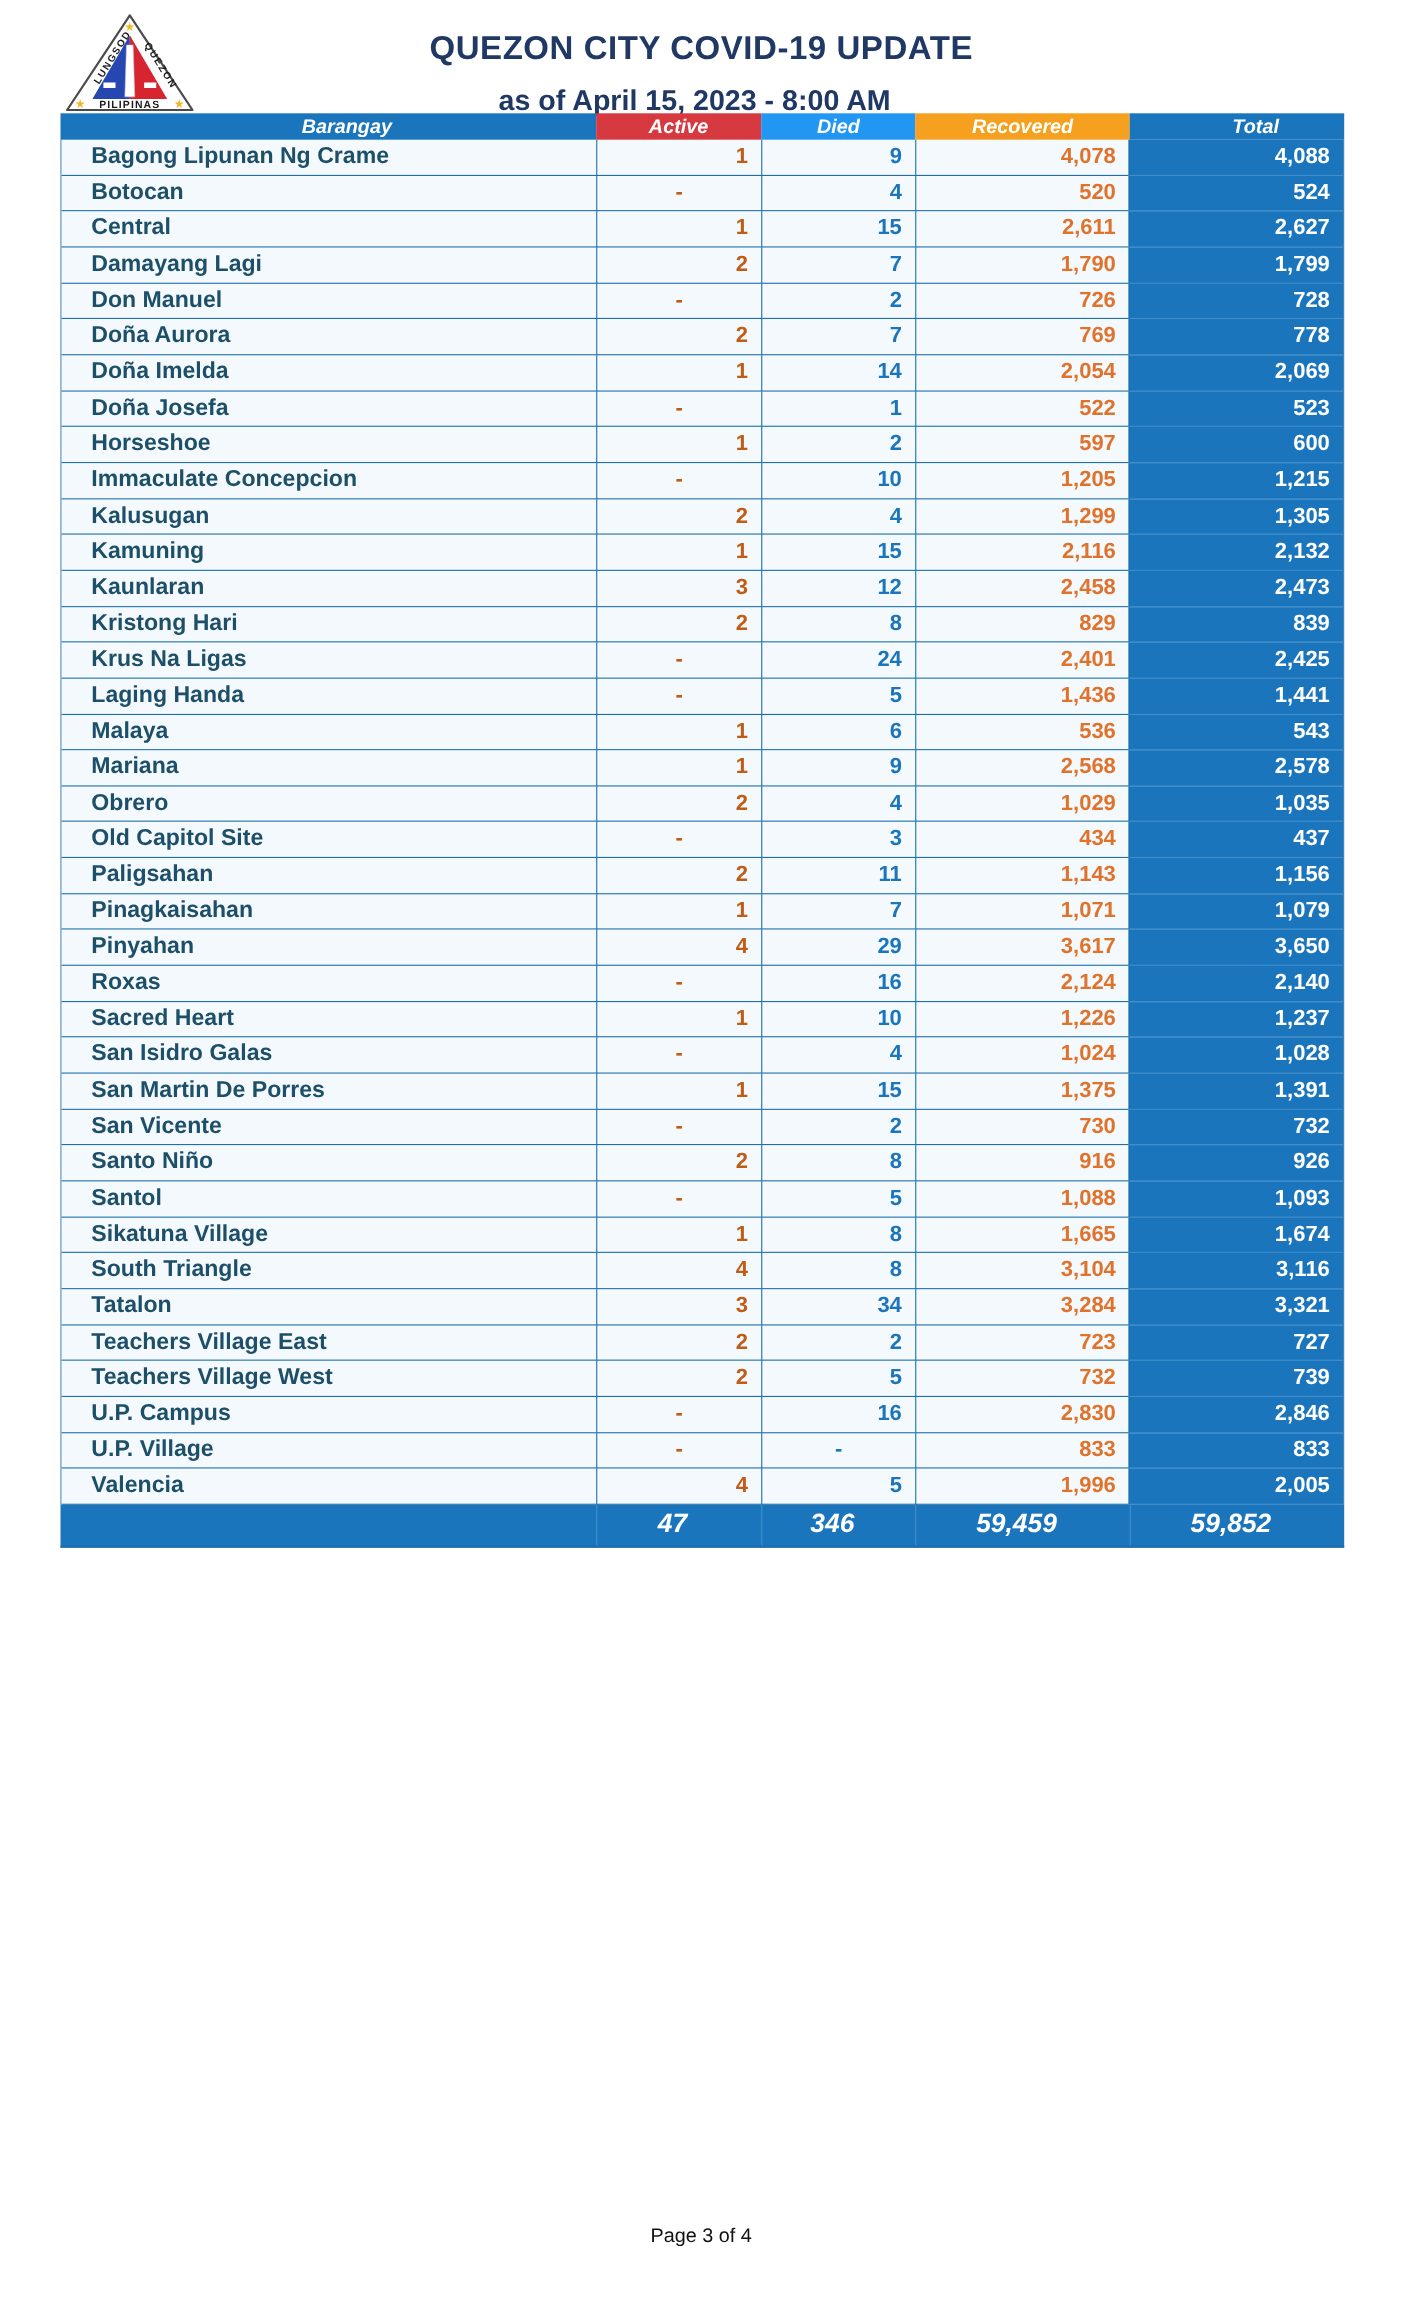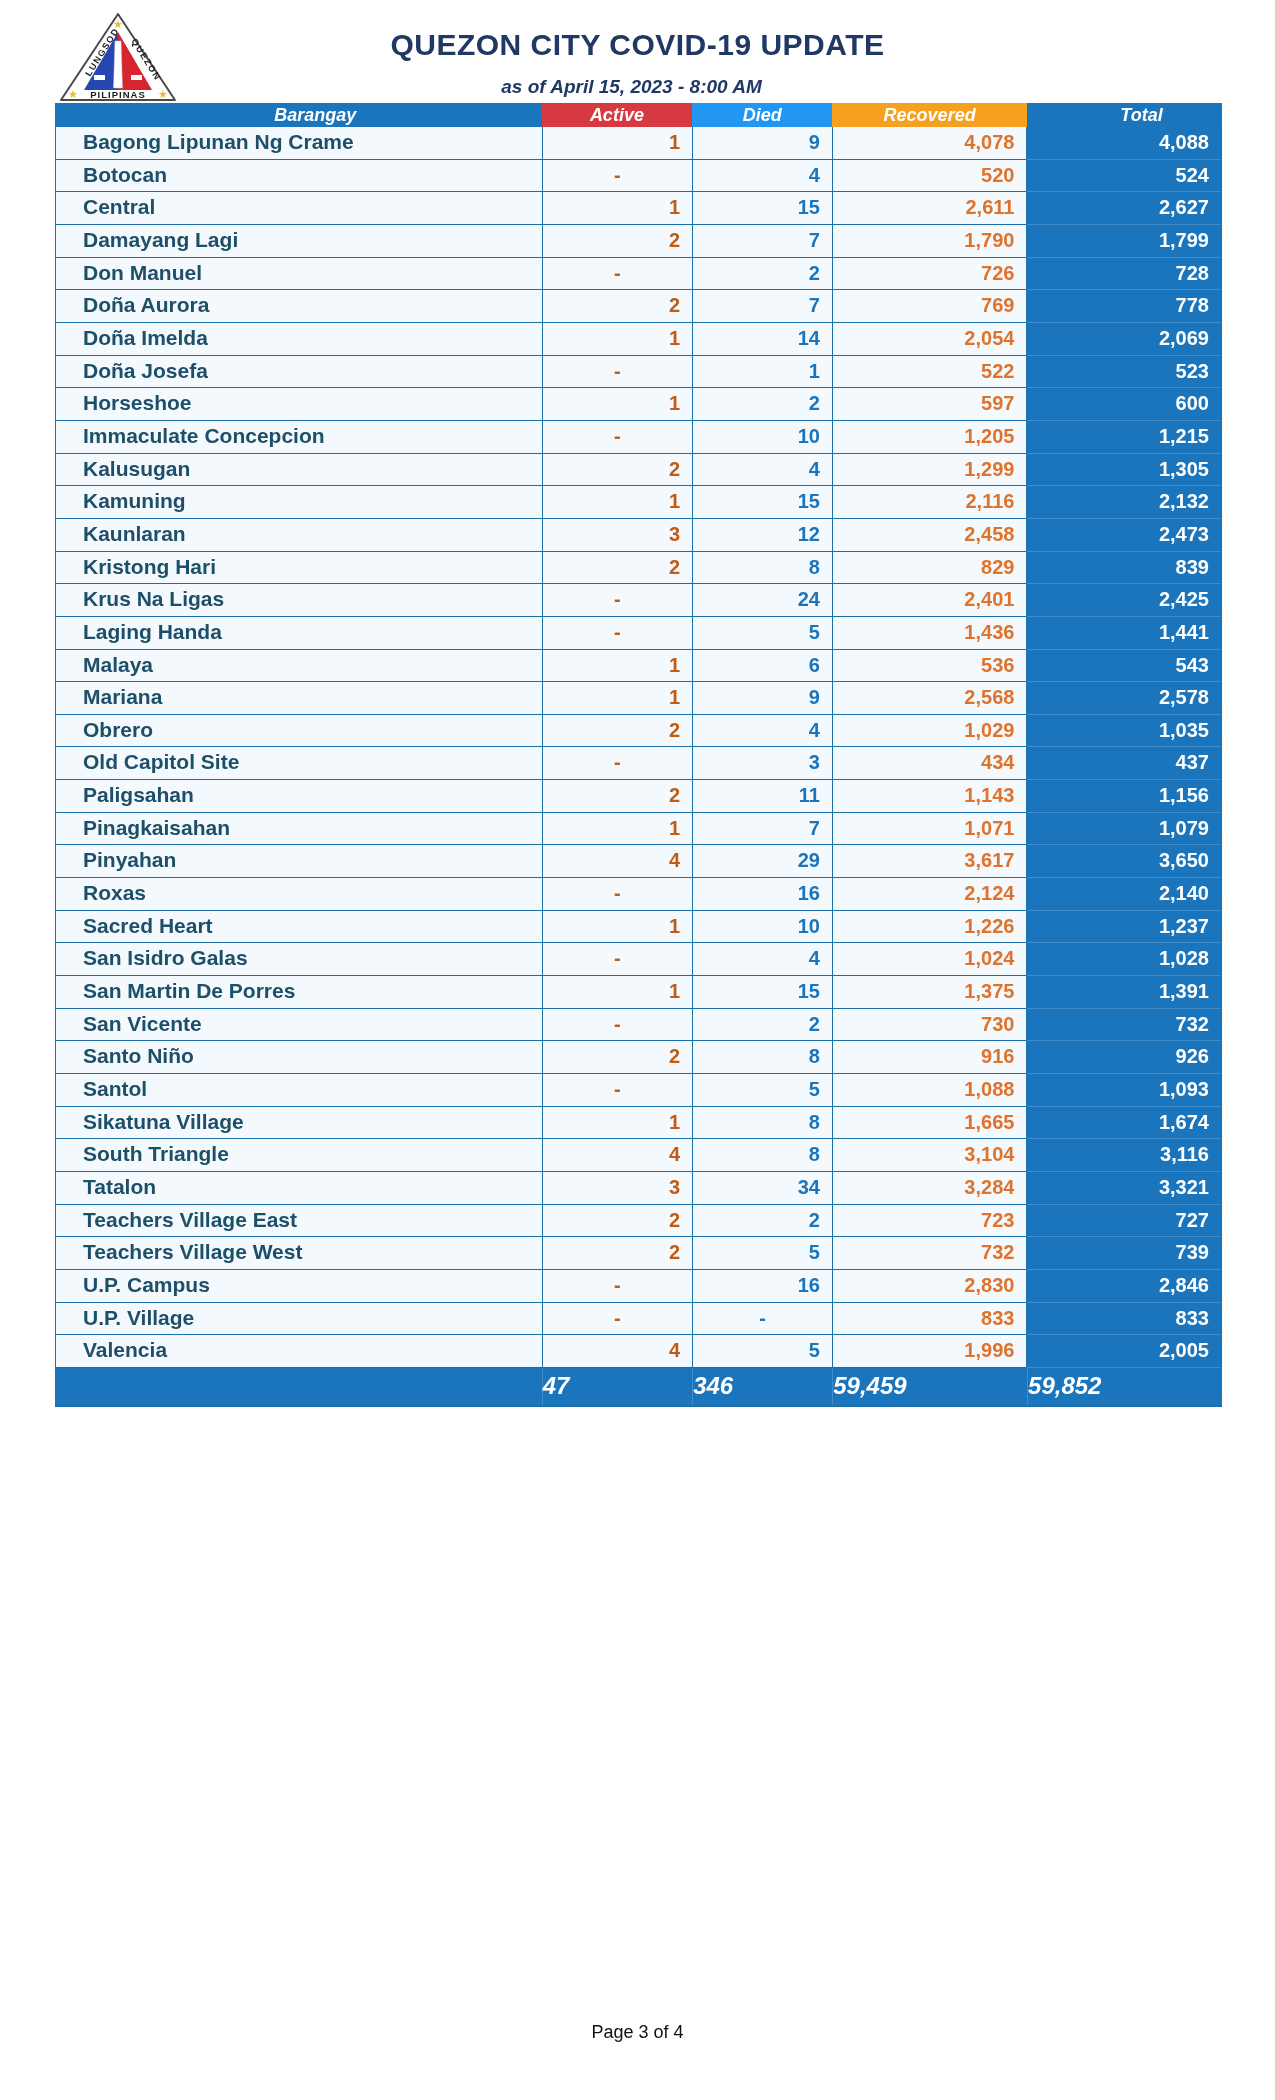--- a/index.html
+++ b/index.html
@@ -27,7 +27,7 @@
   .seal{position:absolute;left:58px;top:11px;width:120px;height:95px;}
   .titles{position:absolute;left:0;top:14px;width:100%;text-align:center;}
   .title{margin:14px;font-size:30px;font-weight:bold;color:var(--title-navy);letter-spacing:.5px;}
-  .subtitle{margin:6px 12px 0 0;font-size:19px;font-weight:bold;color:var(--title-navy);font-style:italic;}
+  .subtitle{margin:6px 12px 0 0;font-size:26px;font-weight:bold;color:var(--title-navy);}
   
   .table-wrap{position:absolute;left:55px;top:103px;width:1167px;}
   .banner{

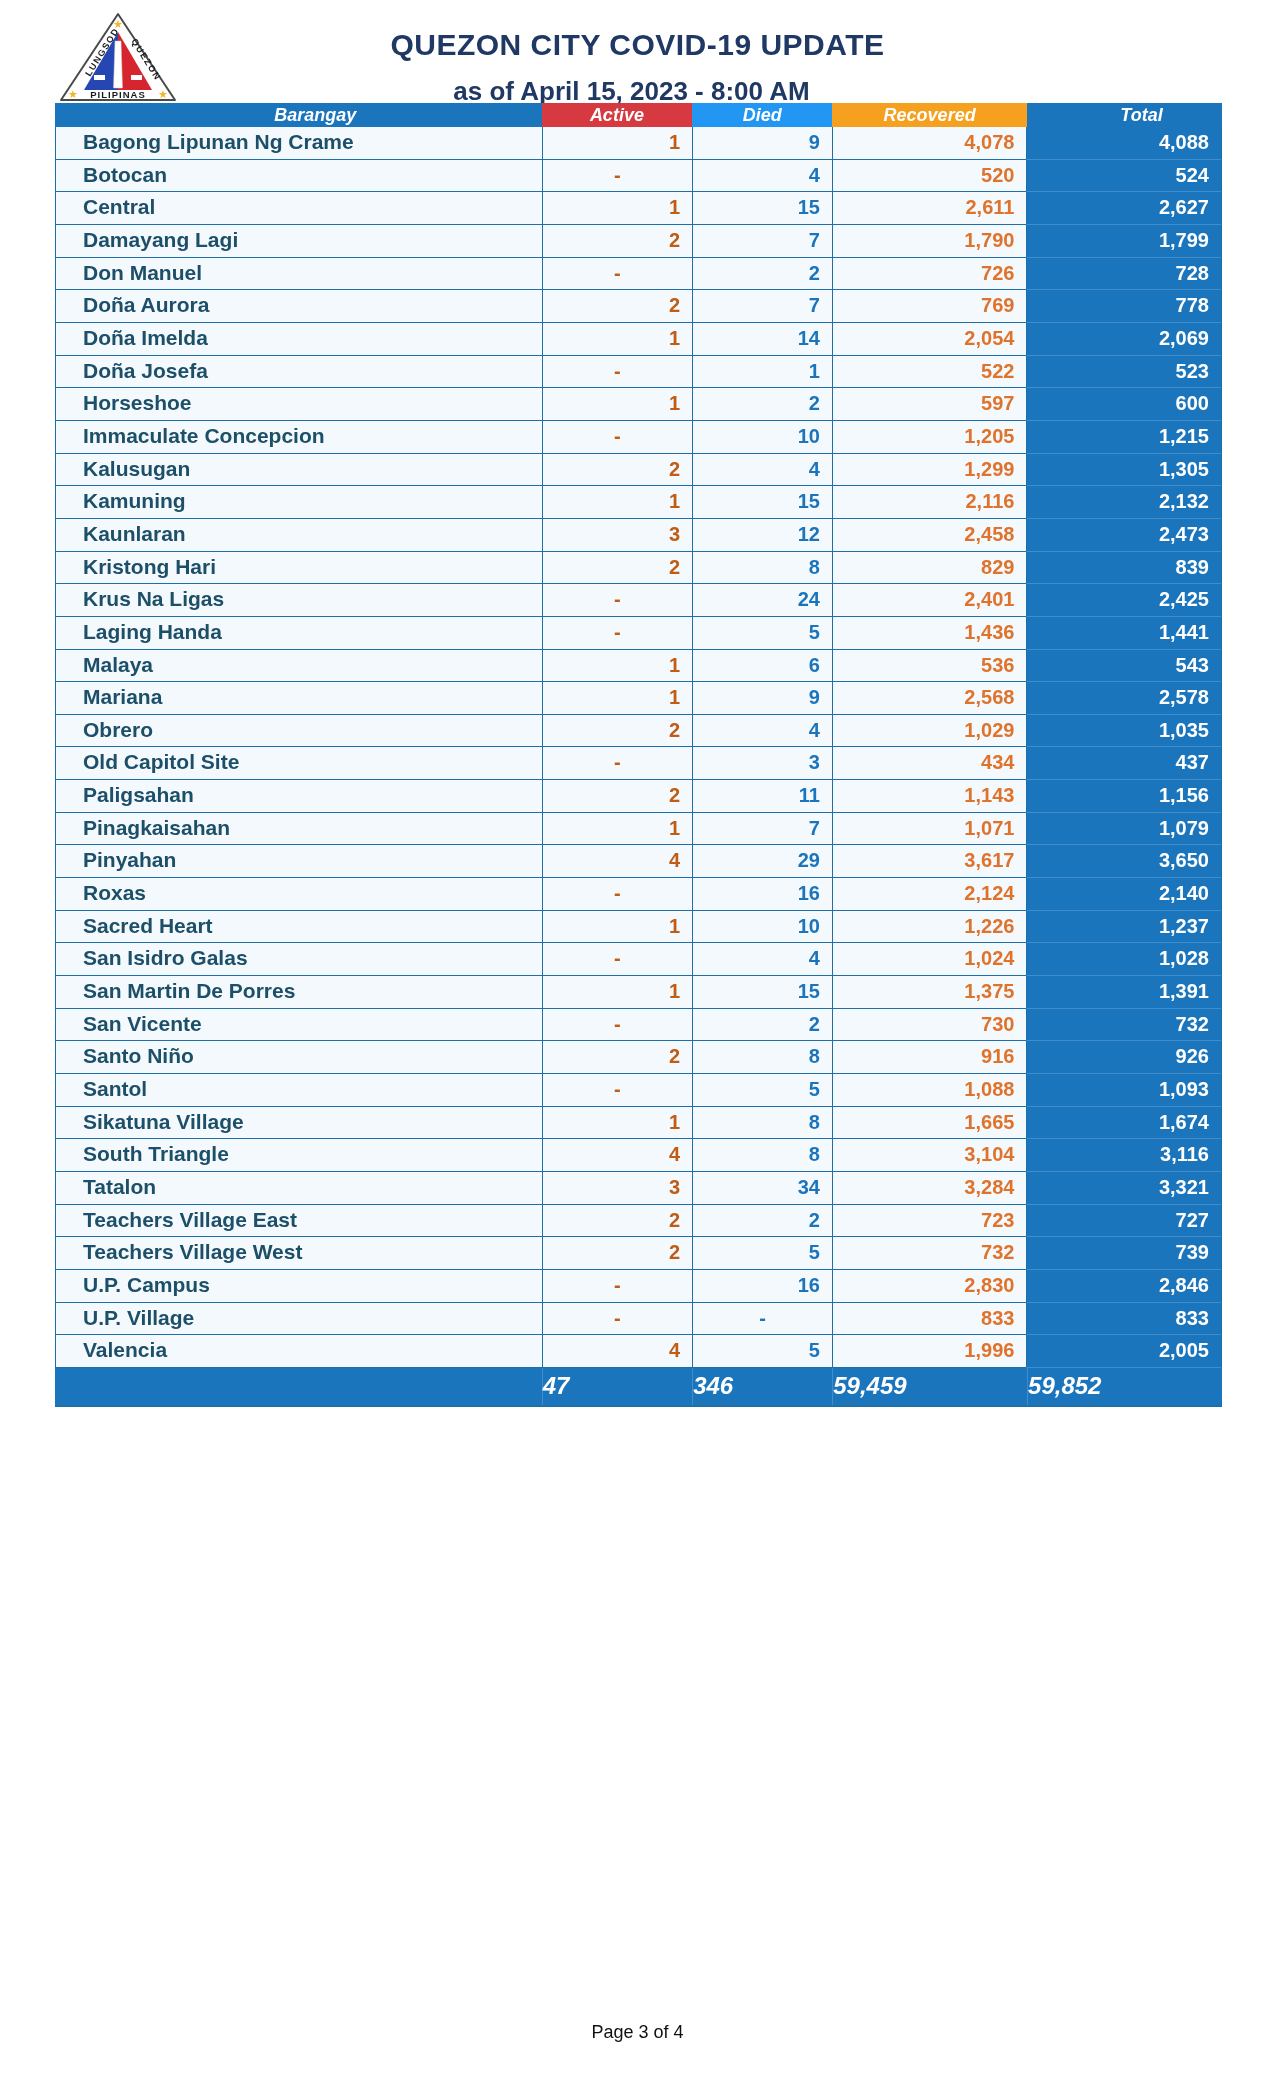--- a/index.html
+++ b/index.html
@@ -65,7 +65,7 @@
   }
   .tcell{box-sizing:border-box;font-size:24px;line-height:36px;white-space:nowrap;}
   .tcell.label{padding-left:27px;margin-top:34px;}
-  .tcell.num{text-align:left;padding-right:12px;border-left:1.6px solid var(--total-separator);}
+  .tcell.num{text-align:center;padding-right:12px;border-left:1.6px solid var(--total-separator);}
   
   .footer{position:absolute;top:2022px;left:0;width:100%;text-align:center;}
   .page-num{font-size:18px;color:#111111;font-family:"Liberation Sans",sans-serif;}

